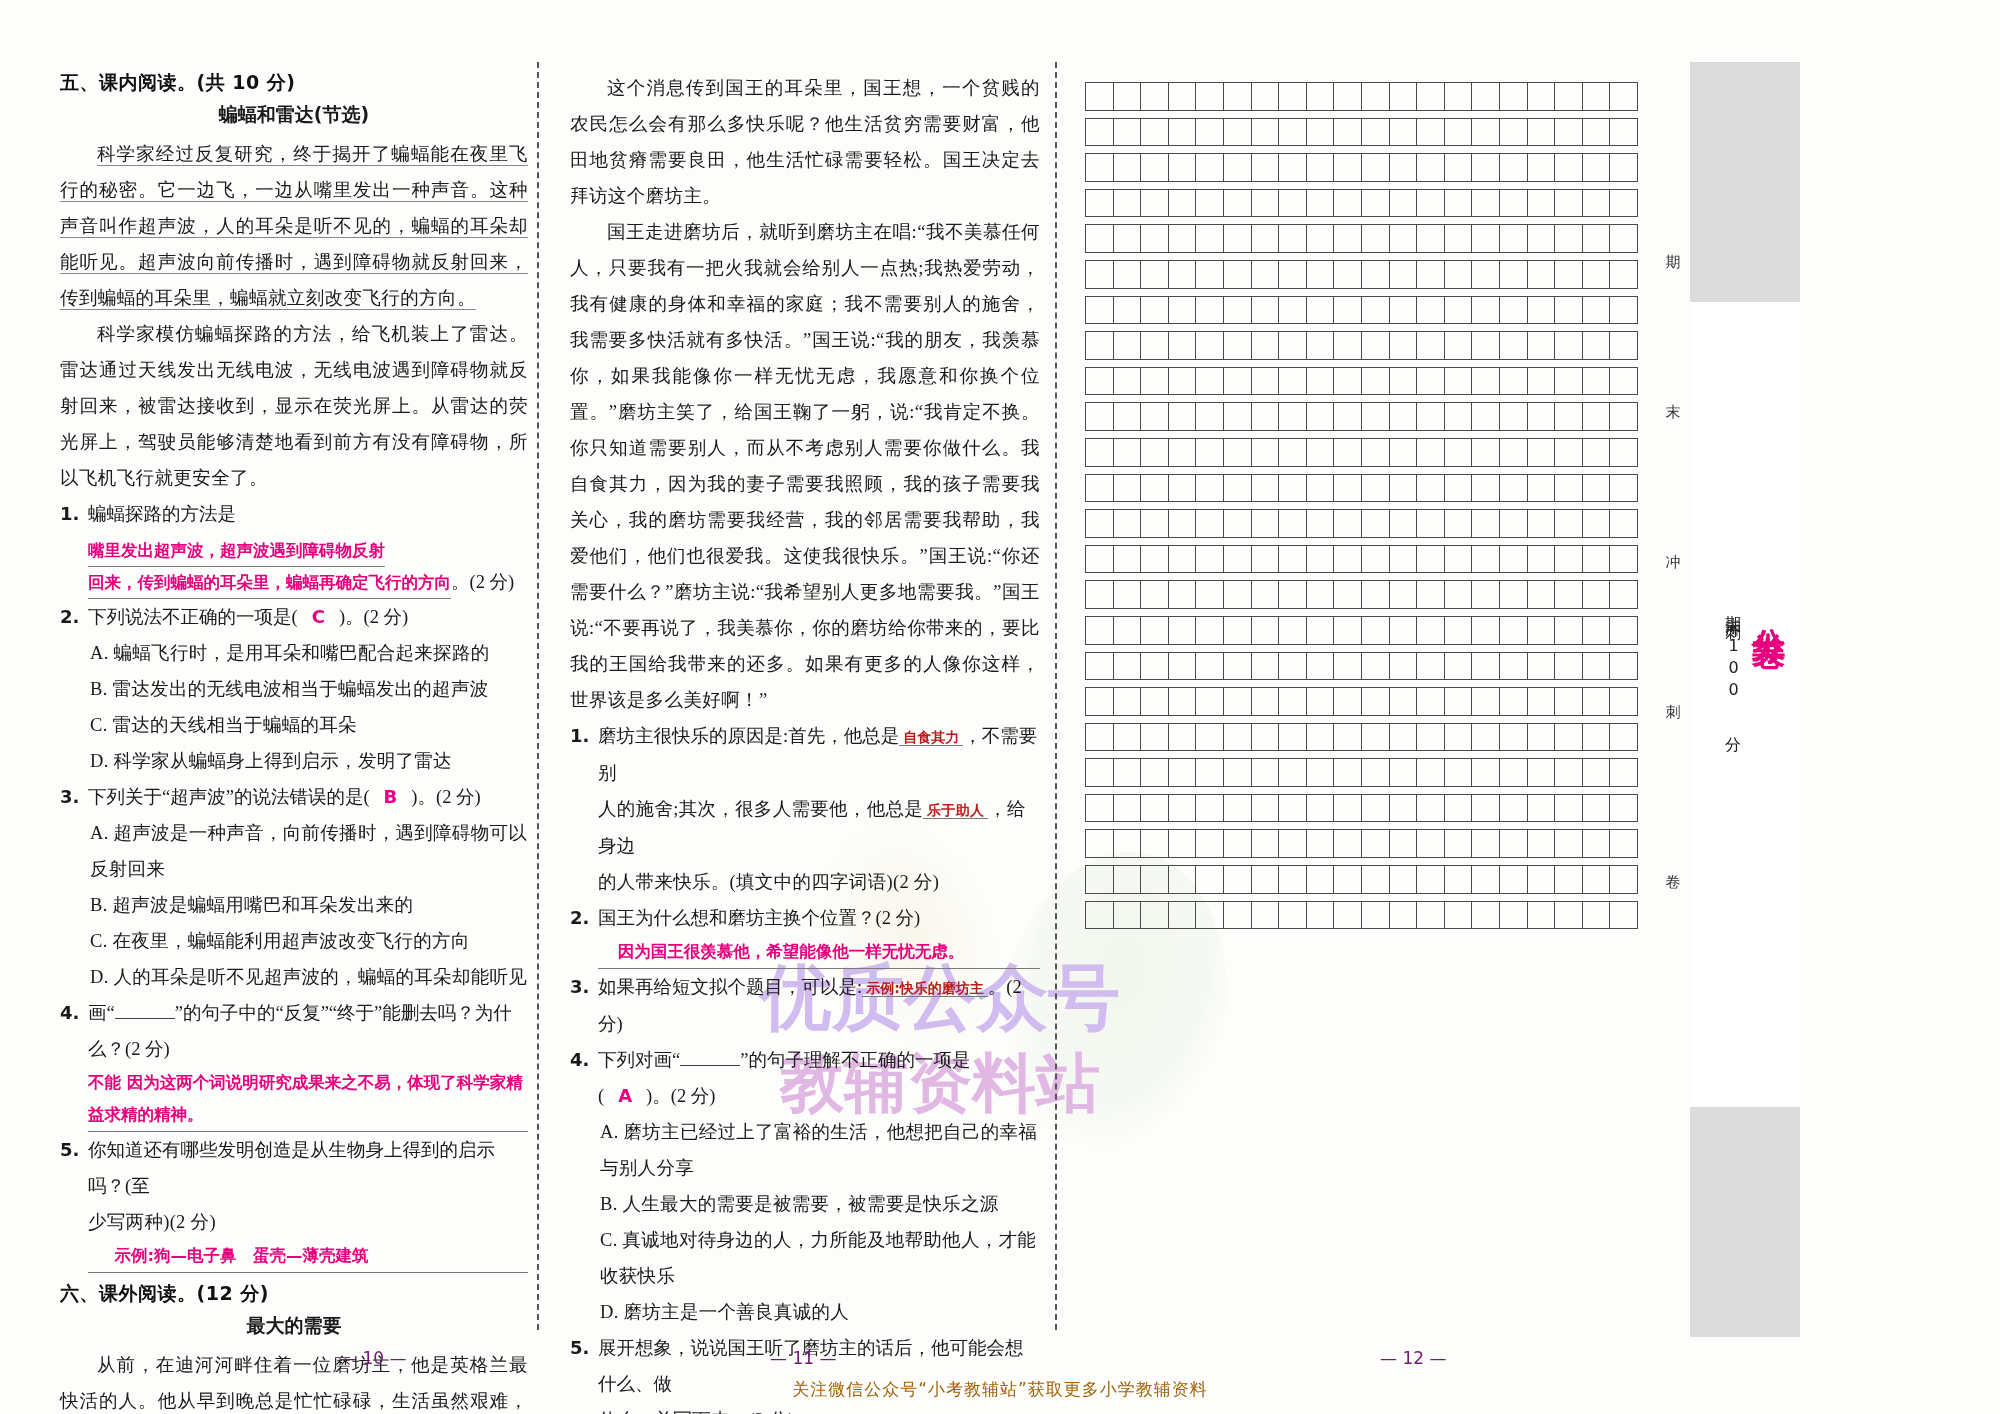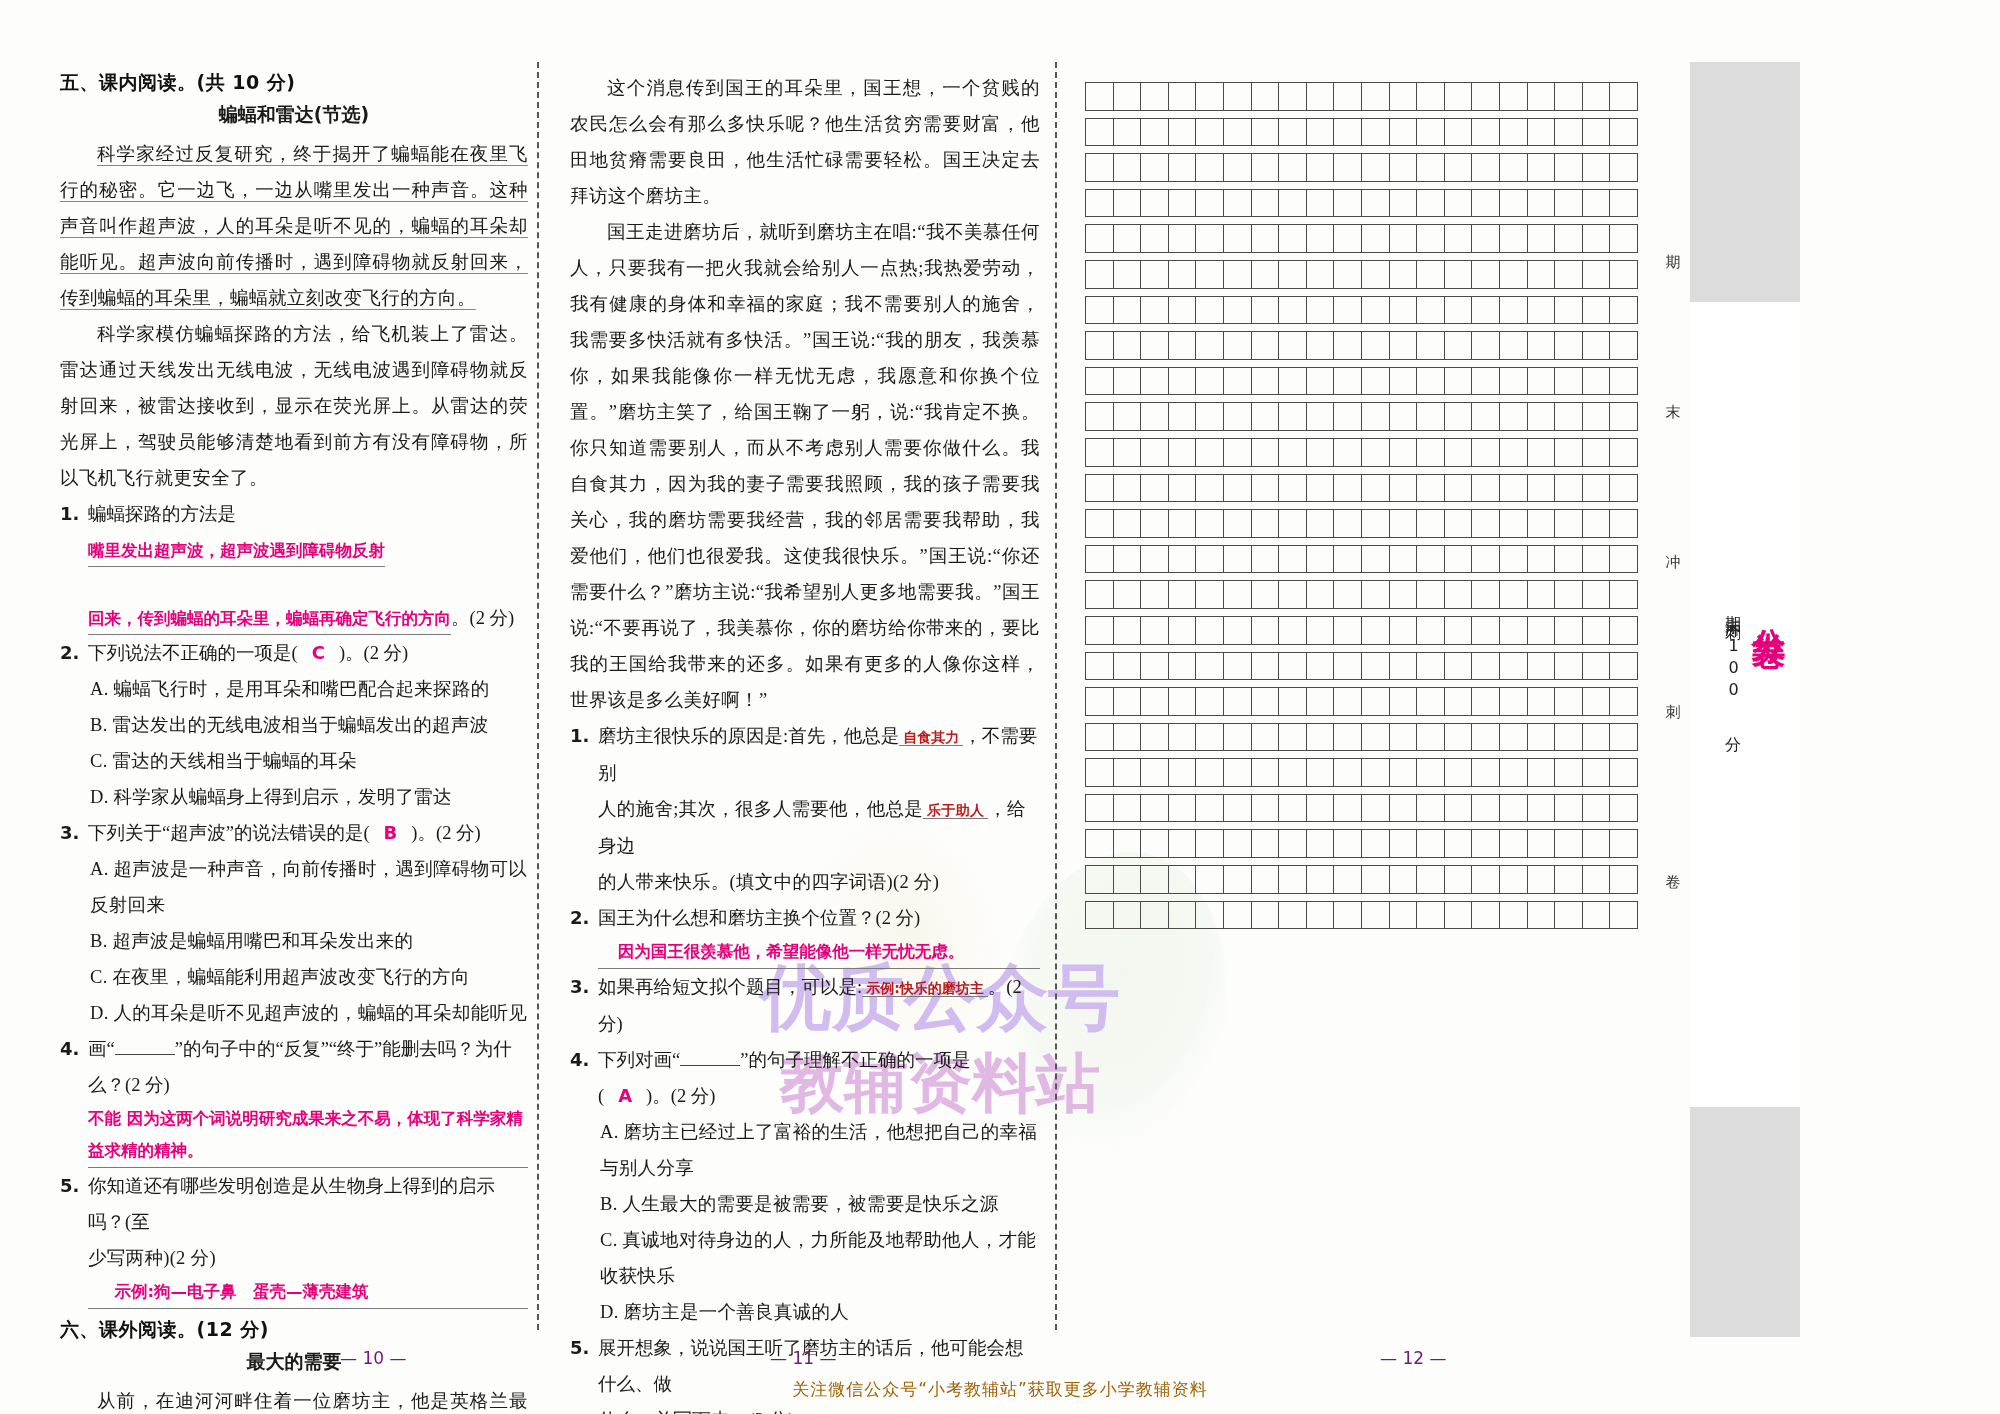--- a/index.html
+++ b/index.html
@@ -285,7 +285,7 @@
         <span class="ans">嘴里发出超声波，超声波遇到障碍物反射</span>
       </span>
     </div>
-    <div style="margin-left:28px;margin-top:36px;">
+    <div style="margin-left:28px;">
       <span class="ans">回来，传到蝙蝠的耳朵里，蝙蝠再确定飞行的方向</span><span style="font-size:18.5px;">。(2 分)</span>
     </div>
 

